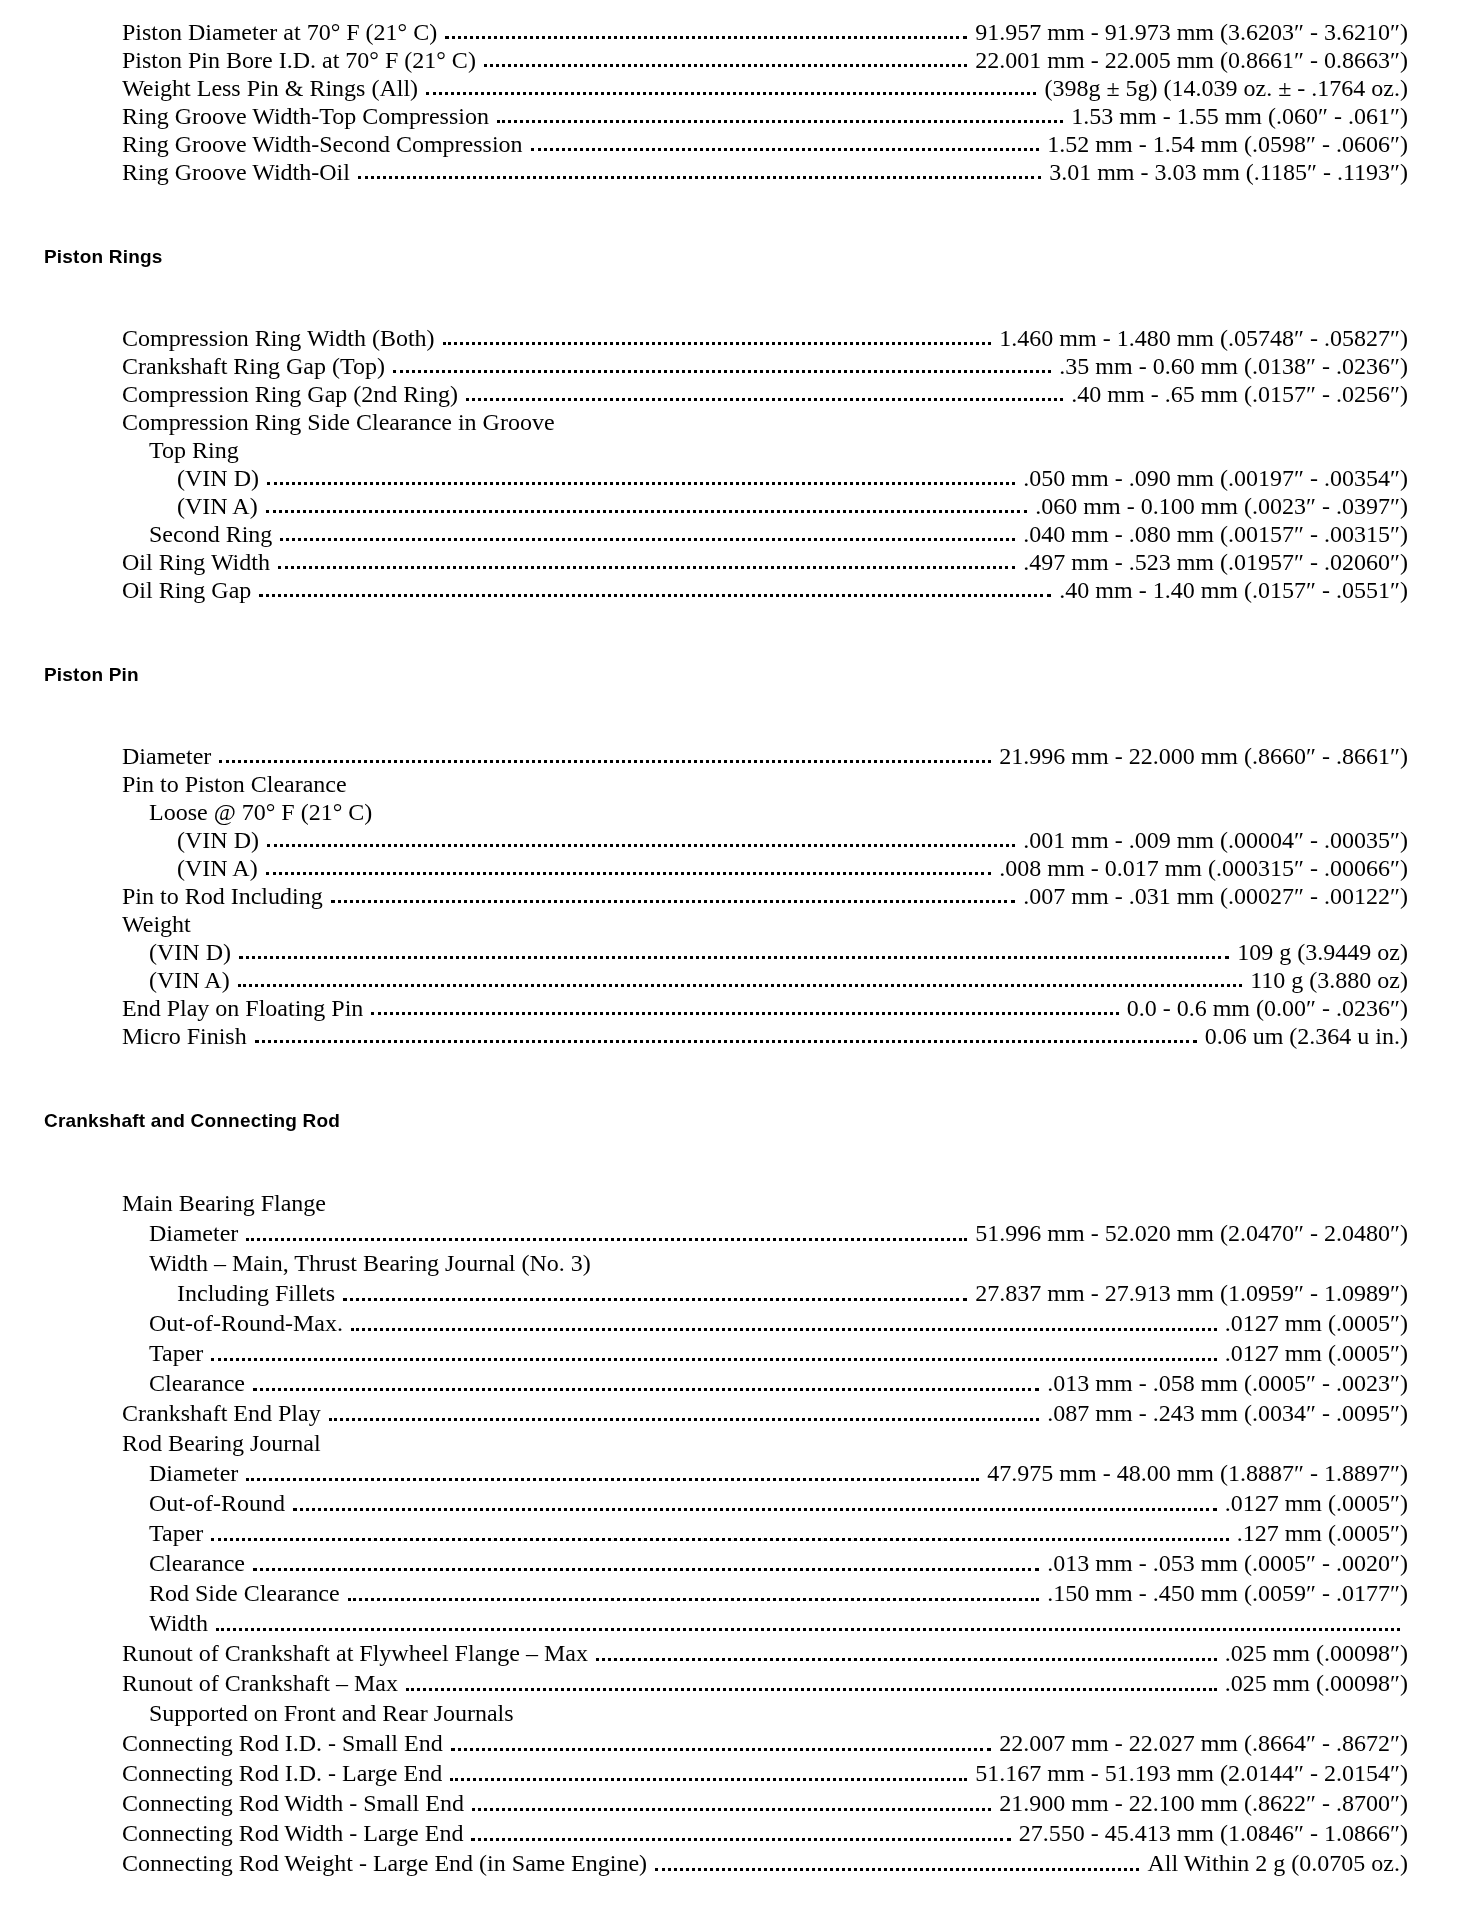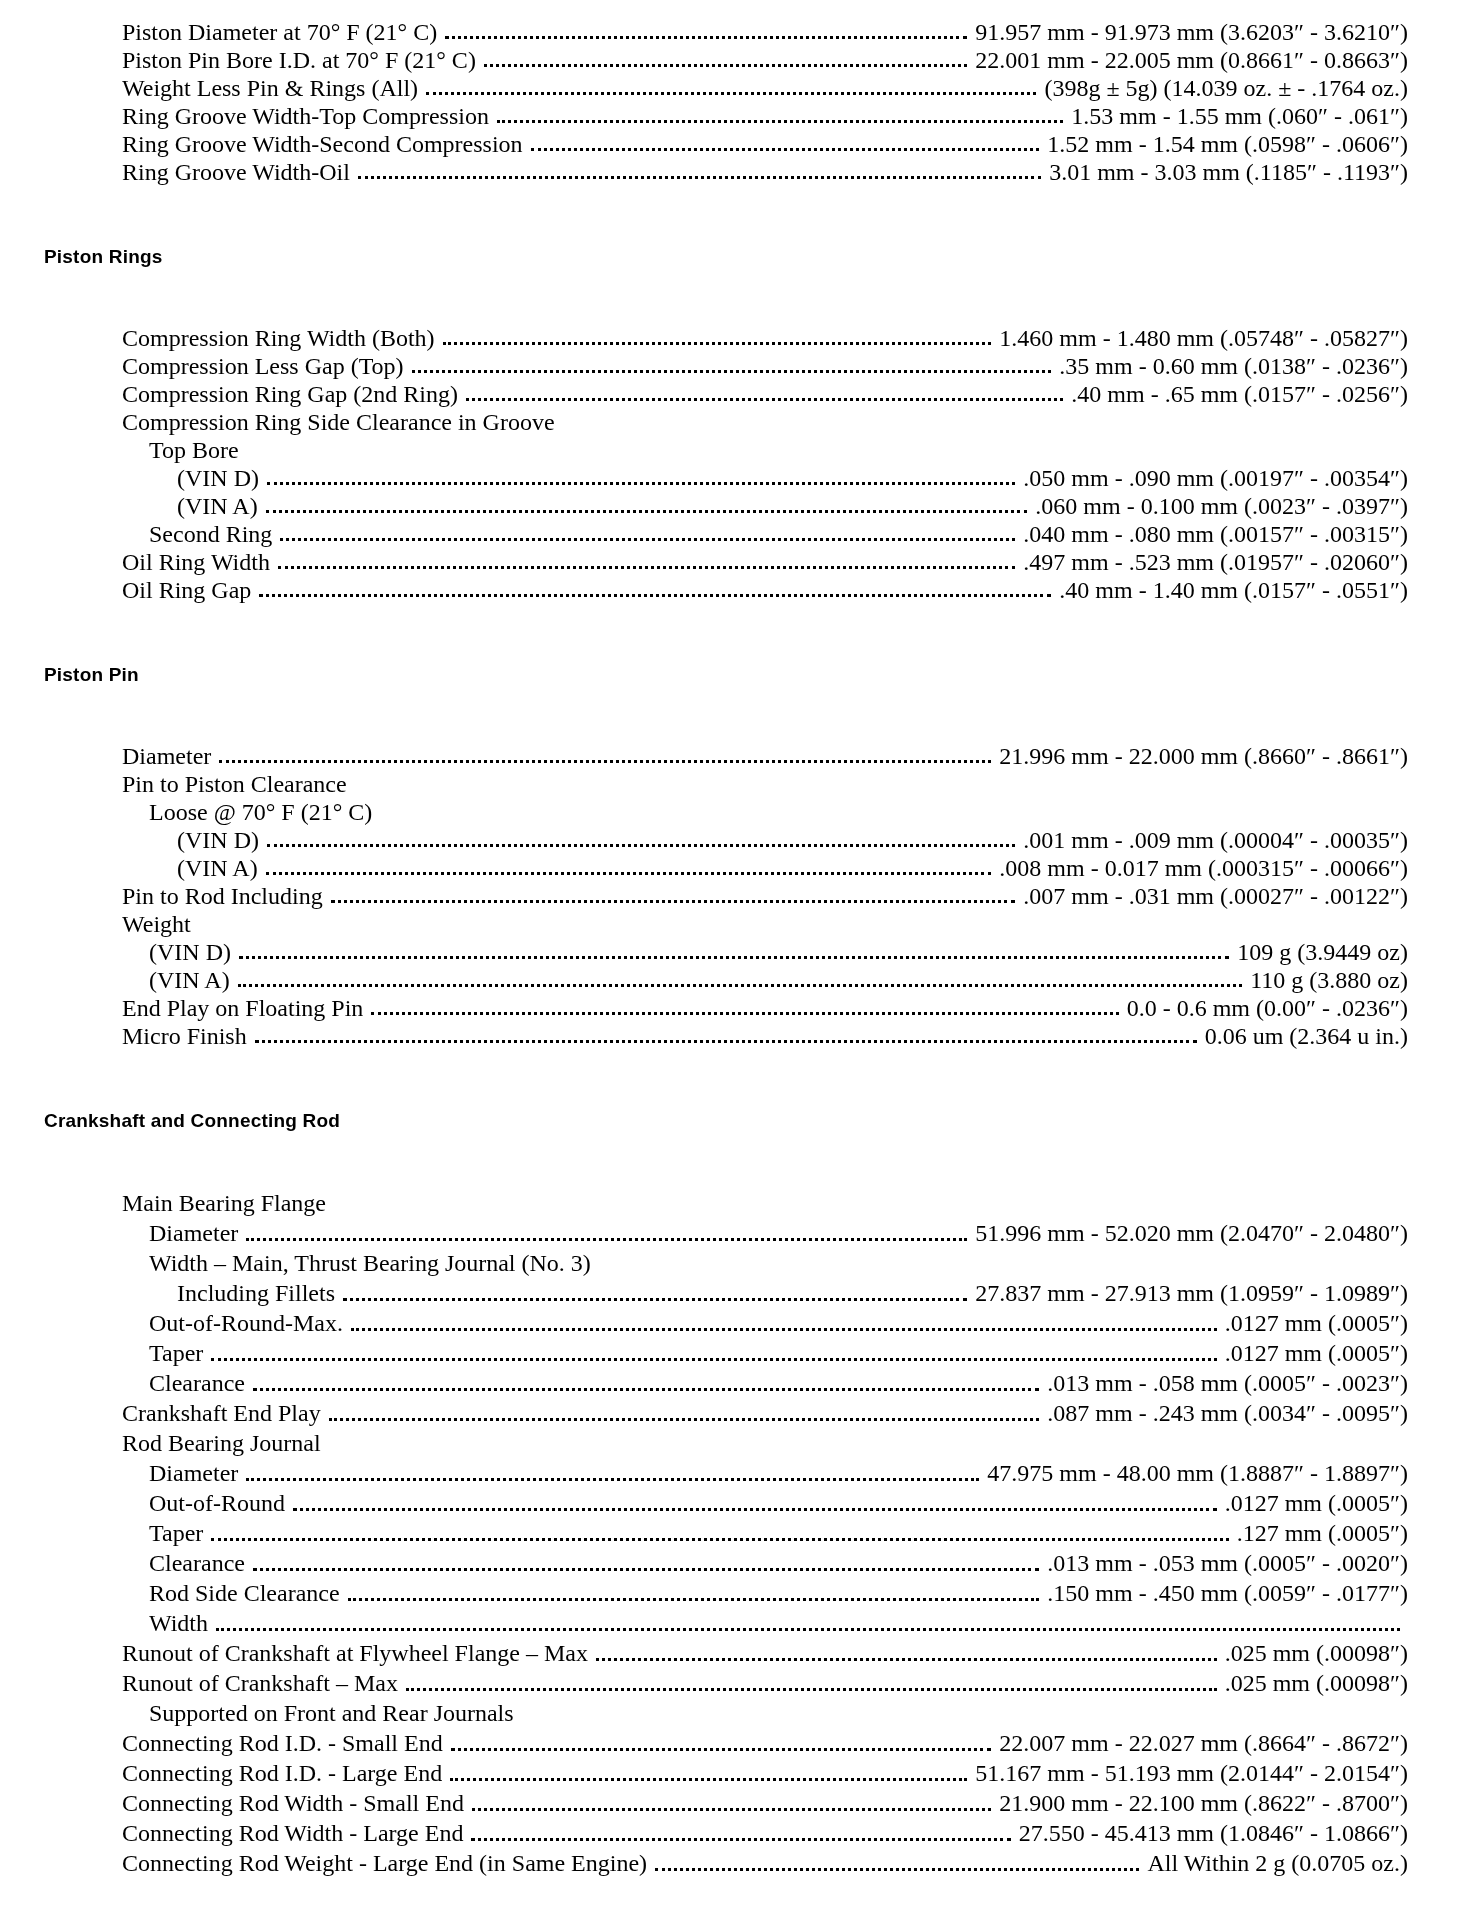--- a/index.html
+++ b/index.html
@@ -79,7 +79,7 @@
           <span class="value">1.460 mm - 1.480 mm (.05748″ - .05827″)</span>
         </div>
         <div class="spec-row">
-          <span class="label">Compression Less Gap (Top)</span>
+          <span class="label">Crankshaft Ring Gap (Top)</span>
           <span class="leader"></span>
           <span class="value">.35 mm - 0.60 mm (.0138″ - .0236″)</span>
         </div>

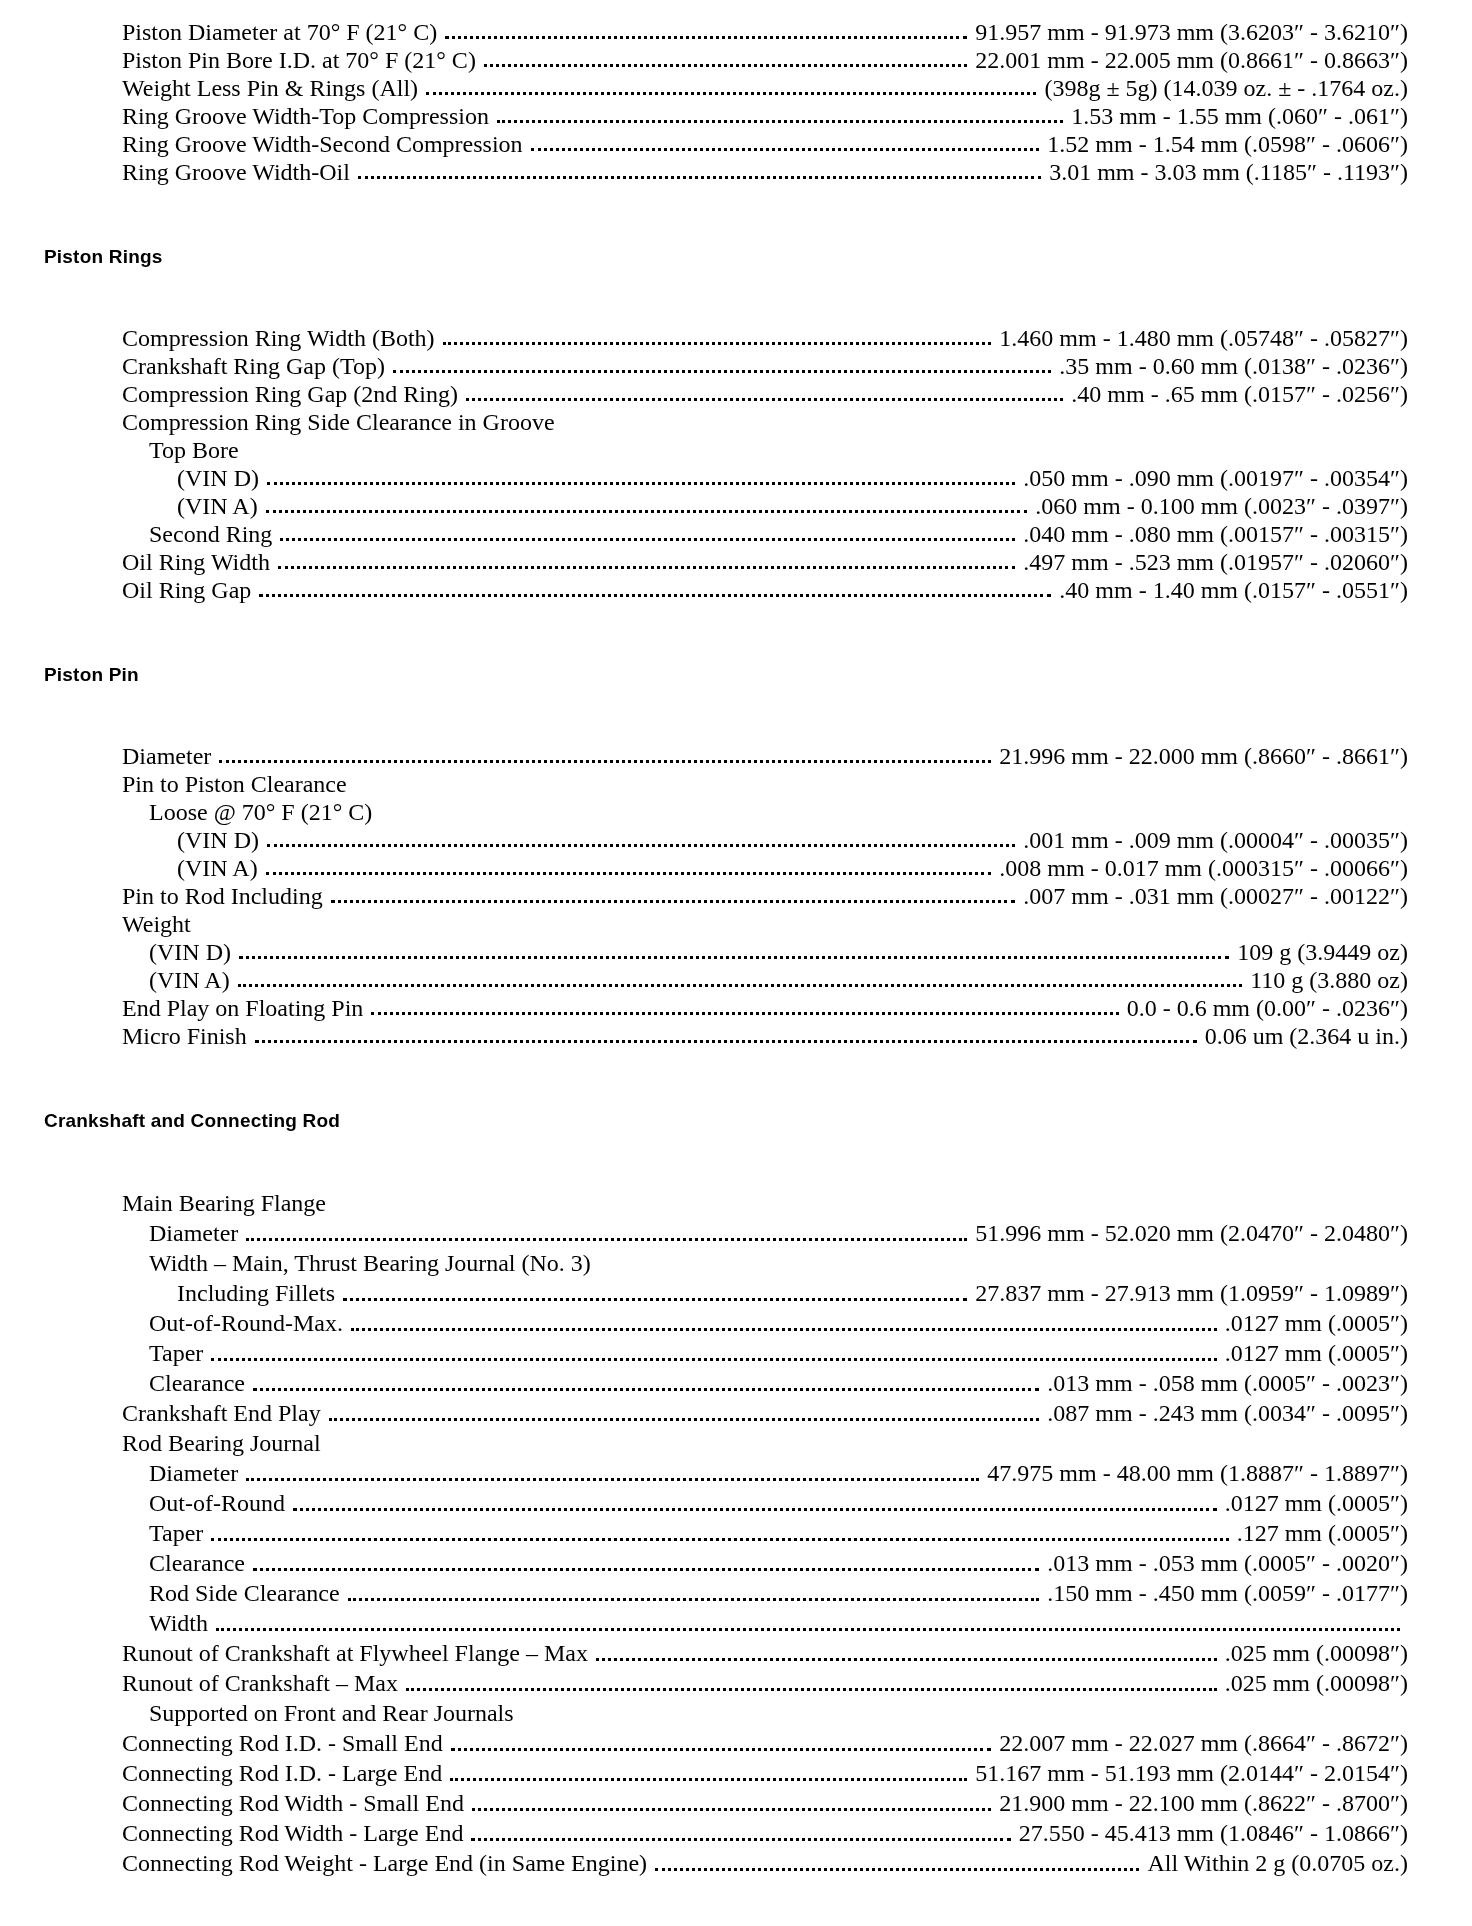--- a/index.html
+++ b/index.html
@@ -92,7 +92,7 @@
           <span class="label">Compression Ring Side Clearance in Groove</span>
         </div>
         <div class="spec-row indent-1">
-          <span class="label">Top Bore</span>
+          <span class="label">Top Ring</span>
         </div>
         <div class="spec-row indent-2">
           <span class="label">(VIN D)</span>

